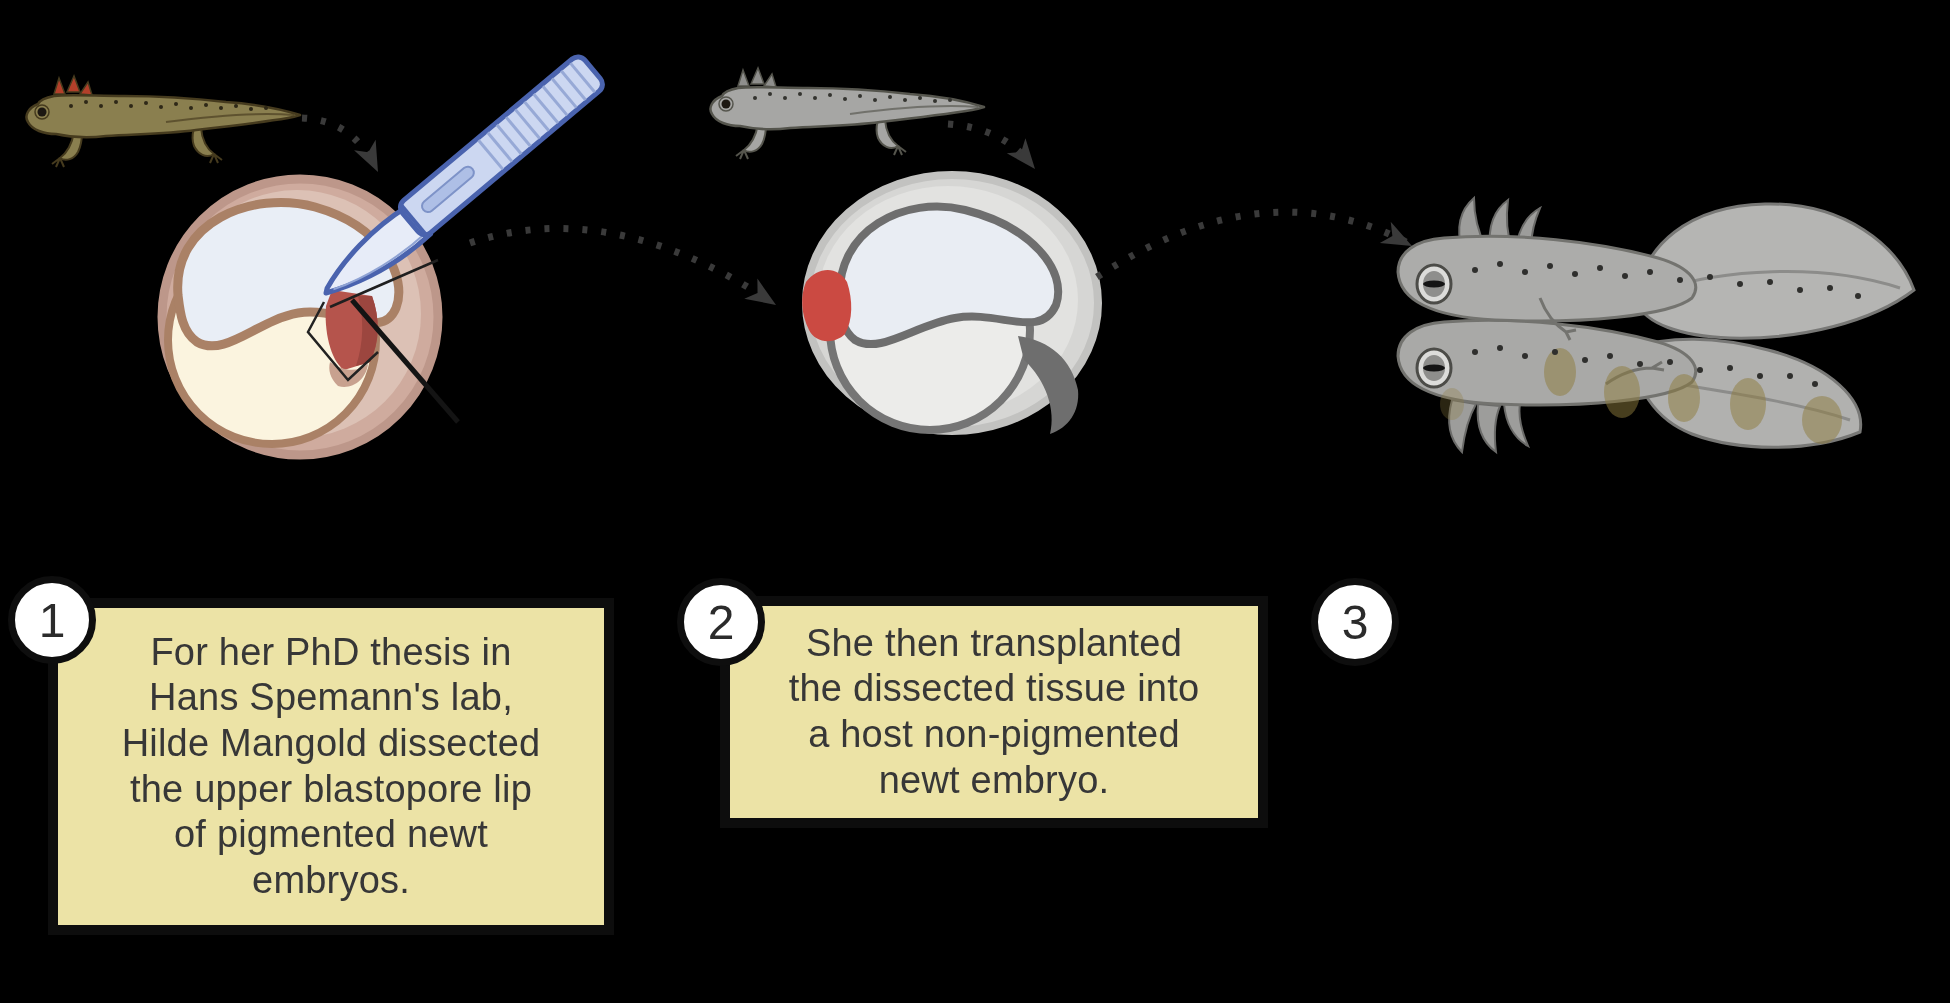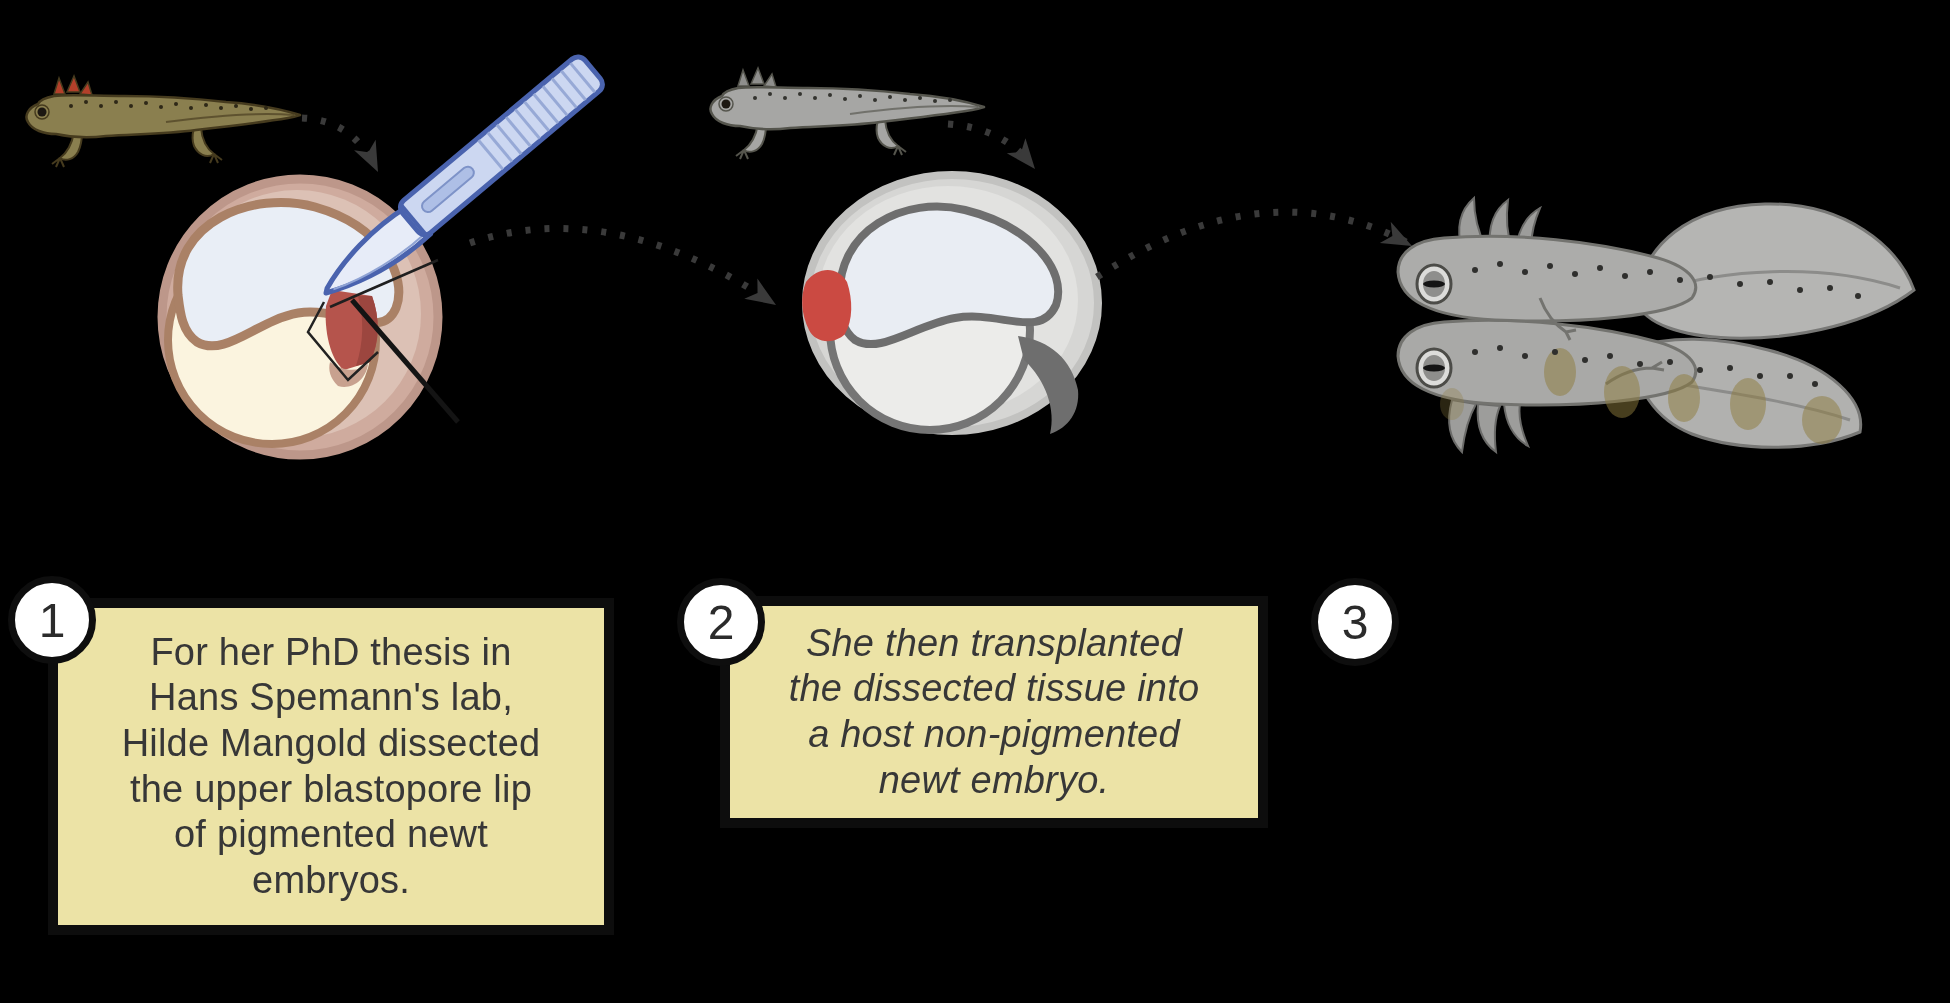--- a/index.html
+++ b/index.html
@@ -238,7 +238,7 @@
   <span>1</span>
 </div>
 
-<div class="step-box" style="left:720px; top:596px; width:528px; height:212px;font-style:italic;">
+<div class="step-box" style="left:720px; top:596px; width:528px; height:212px;">
   <div class="step-text">She then transplanted
 the dissected tissue into
 a host non-pigmented

